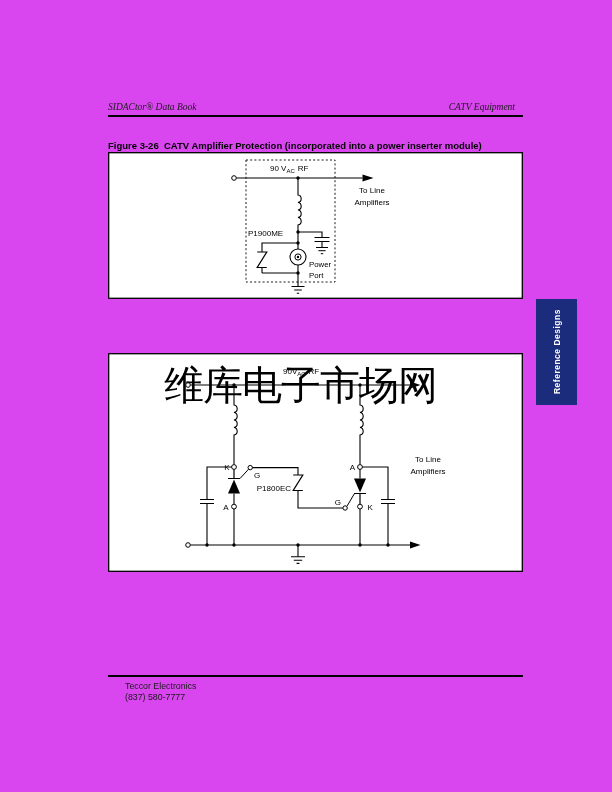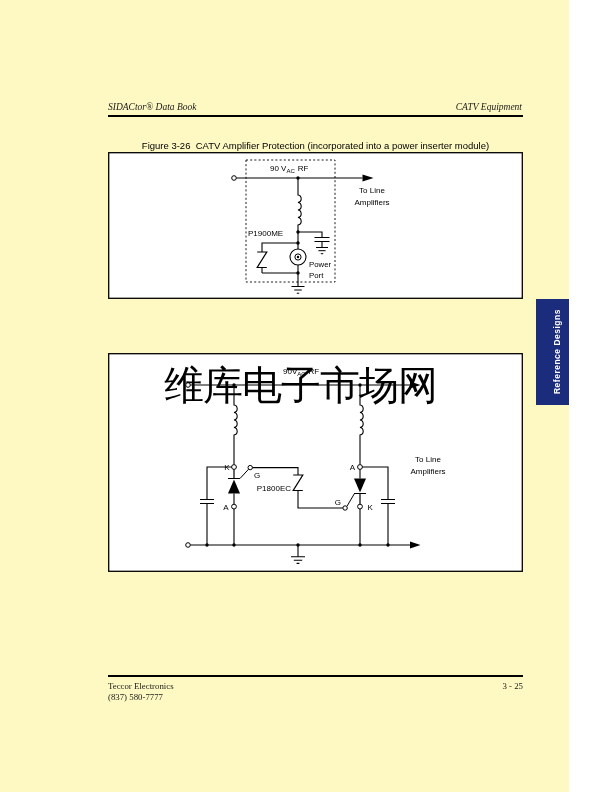--- a/index.html
+++ b/index.html
@@ -3,7 +3,7 @@
 <meta charset="utf-8">
 <style>
   html,body{margin:0;padding:0;background:#ffffff;}
-  .page{position:relative;width:569px;height:792px;background:#fef9c3;overflow:hidden;
+  .page{position:relative;width:612px;height:792px;background:#d946ef;overflow:hidden;
         font-family:"Liberation Sans",sans-serif;color:#000;}
   .abs{position:absolute;}
   .hdr-text{font-family:"Liberation Serif",serif;font-style:italic;font-size:9.5px;color:#1a1a1a;}

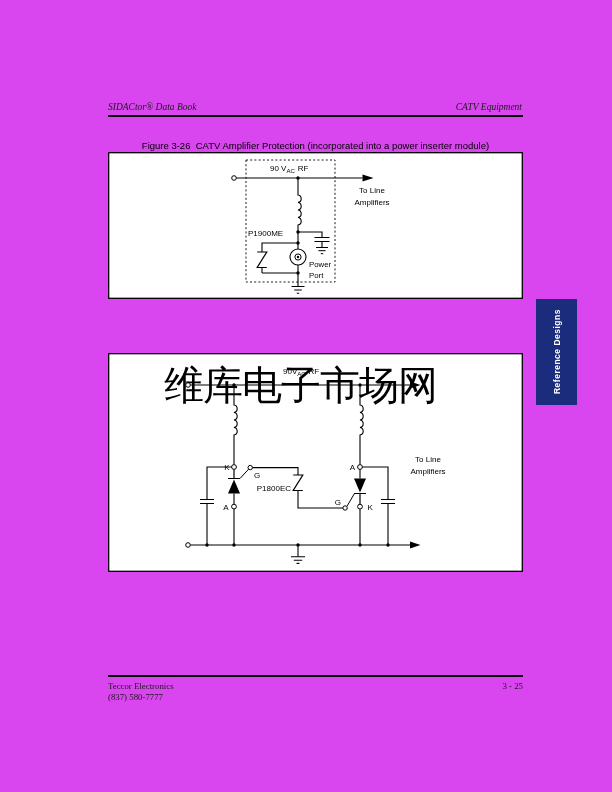--- a/index.html
+++ b/index.html
@@ -23,7 +23,7 @@
 <div class="page">
 
   <div class="abs hdr-text" style="left:108px;top:102px;">SIDACtor® Data Book</div>
-  <div class="abs hdr-text" style="left:107px;top:102px;width:415px;text-align:right;">CATV Equipment</div>
+  <div class="abs hdr-text" style="left:100px;top:102px;width:415px;text-align:right;">CATV Equipment</div>
   <div class="abs rule" style="left:108px;top:115px;width:415px;height:1.6px;"></div>
 
   <div class="abs fig-title" style="top:140px;">Figure 3-26  CATV Amplifier Protection (incorporated into a power inserter module)</div>

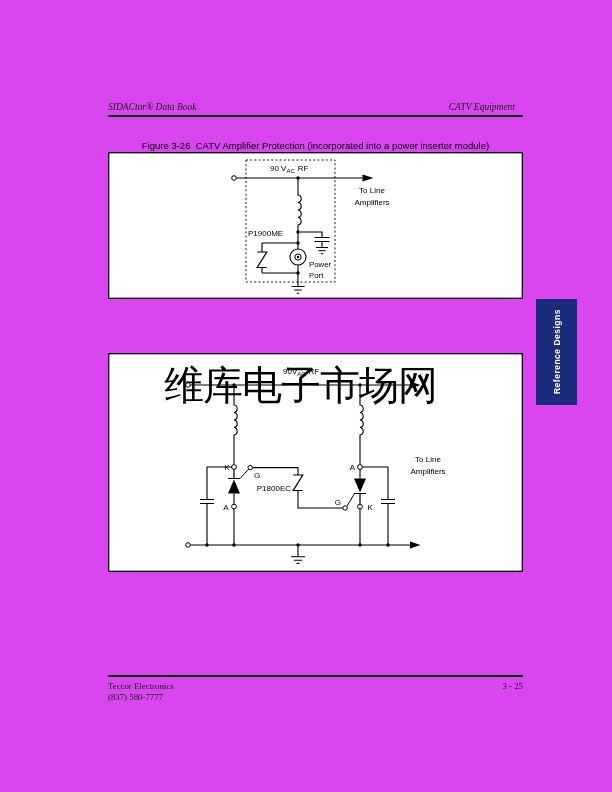--- a/index.html
+++ b/index.html
@@ -8,7 +8,7 @@
   .abs{position:absolute;}
   .hdr-text{font-family:"Liberation Serif",serif;font-style:italic;font-size:9.5px;color:#1a1a1a;}
   .rule{background:#000;}
-  .fig-title{left:108px;width:415px;text-align:center;font-weight:normal;font-size:9.5px;
+  .fig-title{left:108px;width:415px;text-align:left;font-weight:bold;font-size:9.5px;
              white-space:pre;color:#000;}
   .frame-svg{display:block;}
   .ftr-text{font-family:Liberation Serif, serif;font-size:8.8px;color:#1a1a1a;line-height:11px;}

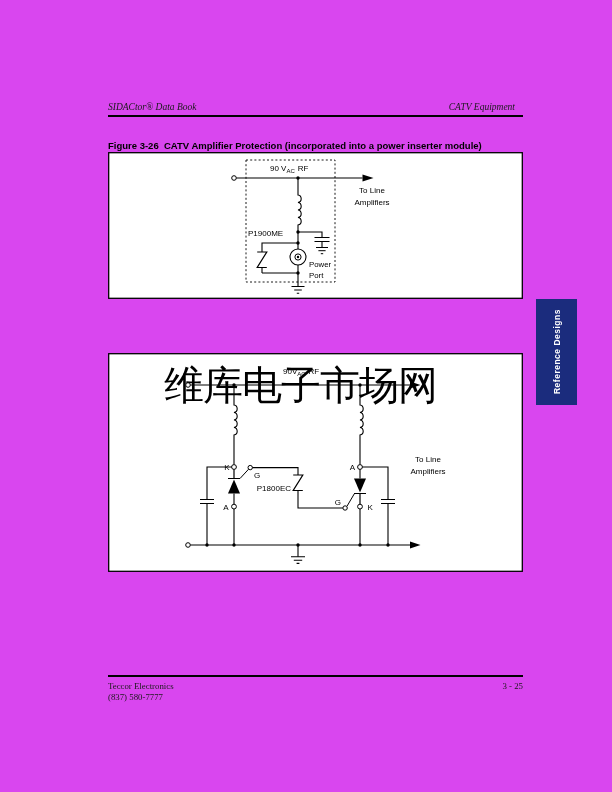--- a/index.html
+++ b/index.html
@@ -11,7 +11,7 @@
   .fig-title{left:108px;width:415px;text-align:left;font-weight:bold;font-size:9.5px;
              white-space:pre;color:#000;}
   .frame-svg{display:block;}
-  .ftr-text{font-family:Liberation Serif, serif;font-size:8.8px;color:#1a1a1a;line-height:11px;}
+  .ftr-text{font-family:Liberation Sans, sans-serif;font-size:8.8px;color:#1a1a1a;line-height:11px;margin-left:17px;}
   .side-tab{display:flex;align-items:center;justify-content:center;}
   .side-tab span{writing-mode:vertical-rl;transform:rotate(180deg);color:#fff;font-weight:bold;
                  font-size:8.5px;letter-spacing:0.5px;white-space:nowrap;}

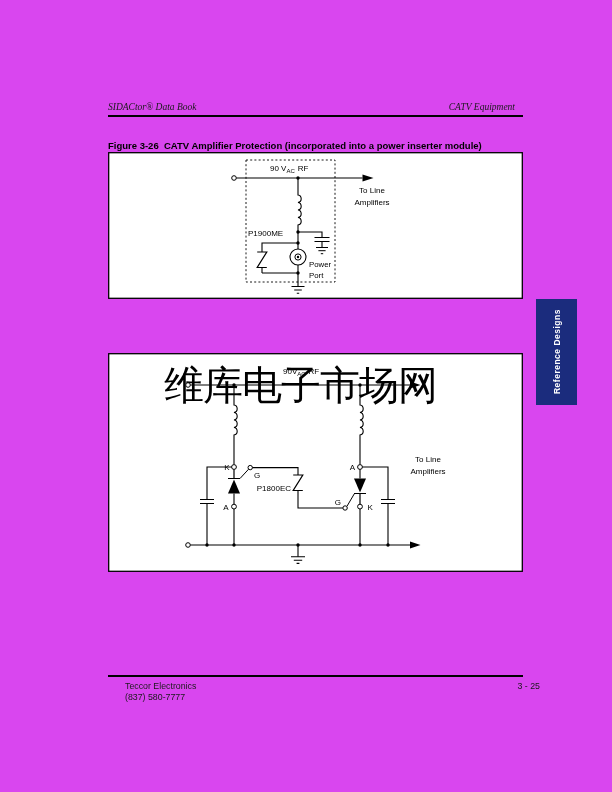--- a/index.html
+++ b/index.html
@@ -168,7 +168,6 @@
   <div class="abs rule" style="left:108px;top:675px;width:415px;height:1.5px;"></div>
   <div class="abs ftr-text" style="left:108px;top:681px;">Teccor Electronics</div>
   <div class="abs ftr-text" style="left:108px;top:692px;">(837) 580-7777</div>
-  <div class="abs ftr-text" style="left:108px;top:681px;width:415px;text-align:right;">3 - 25</div>
 
 </div>
 

